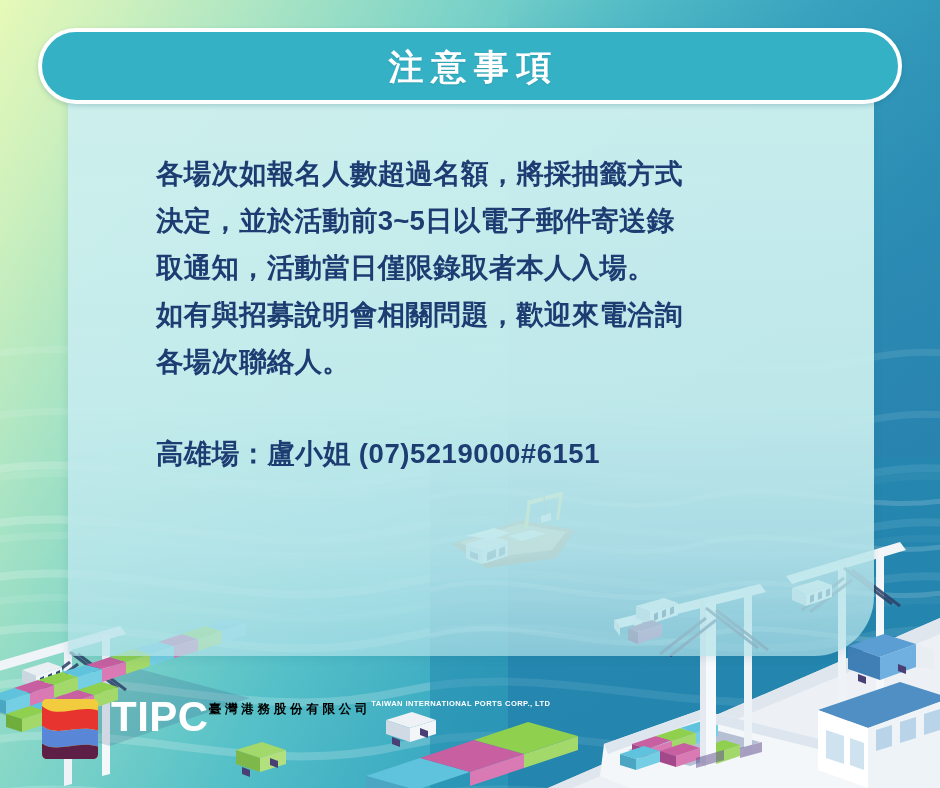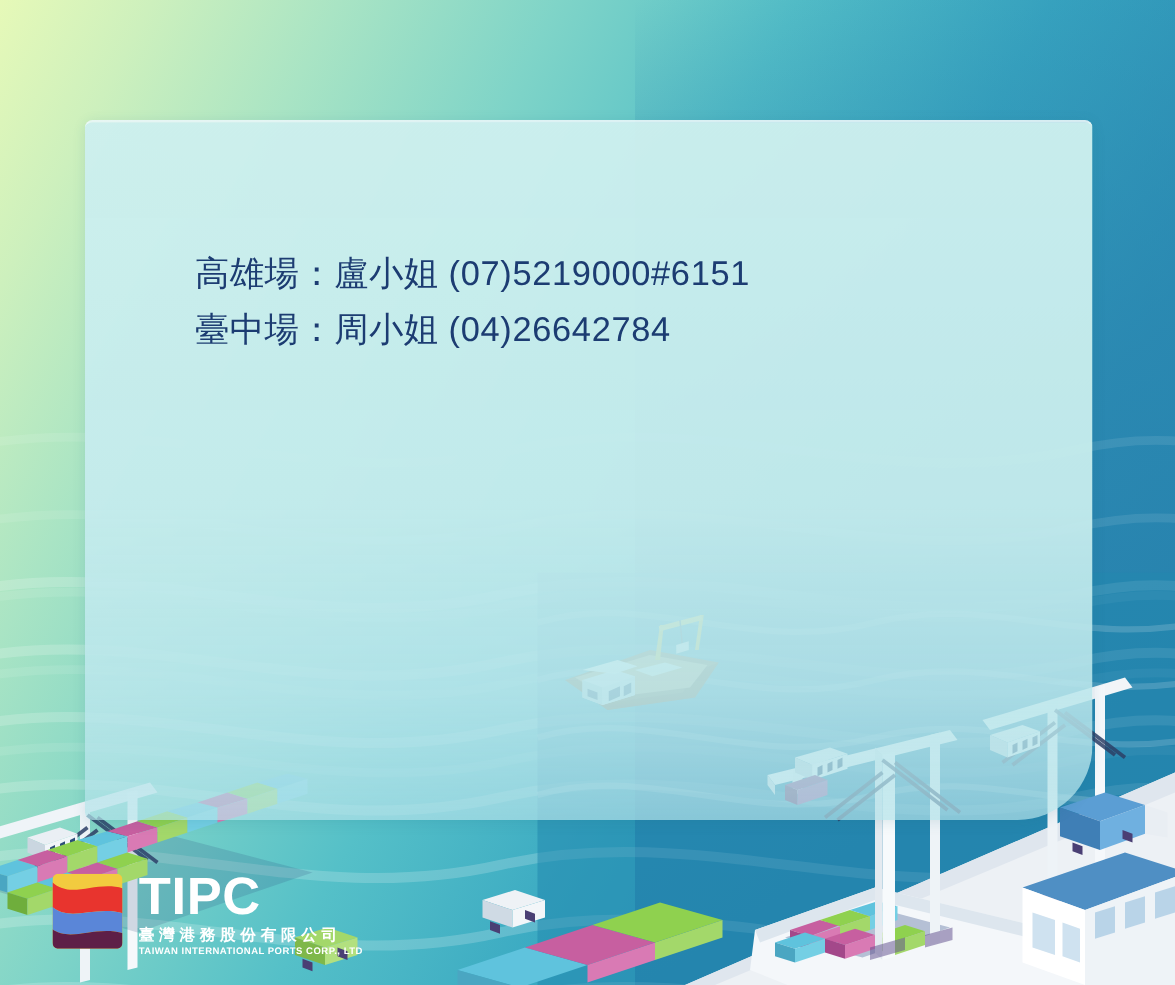--- a/index.html
+++ b/index.html
@@ -375,6 +375,9 @@
     </ul>
   </div>
 
+  <div class="header-pill">
+    <span class="header-title">注意事項</span>
+  </div>
 
   <div class="logo">
     <svg class="logo-flag" viewBox="0 0 60 62">

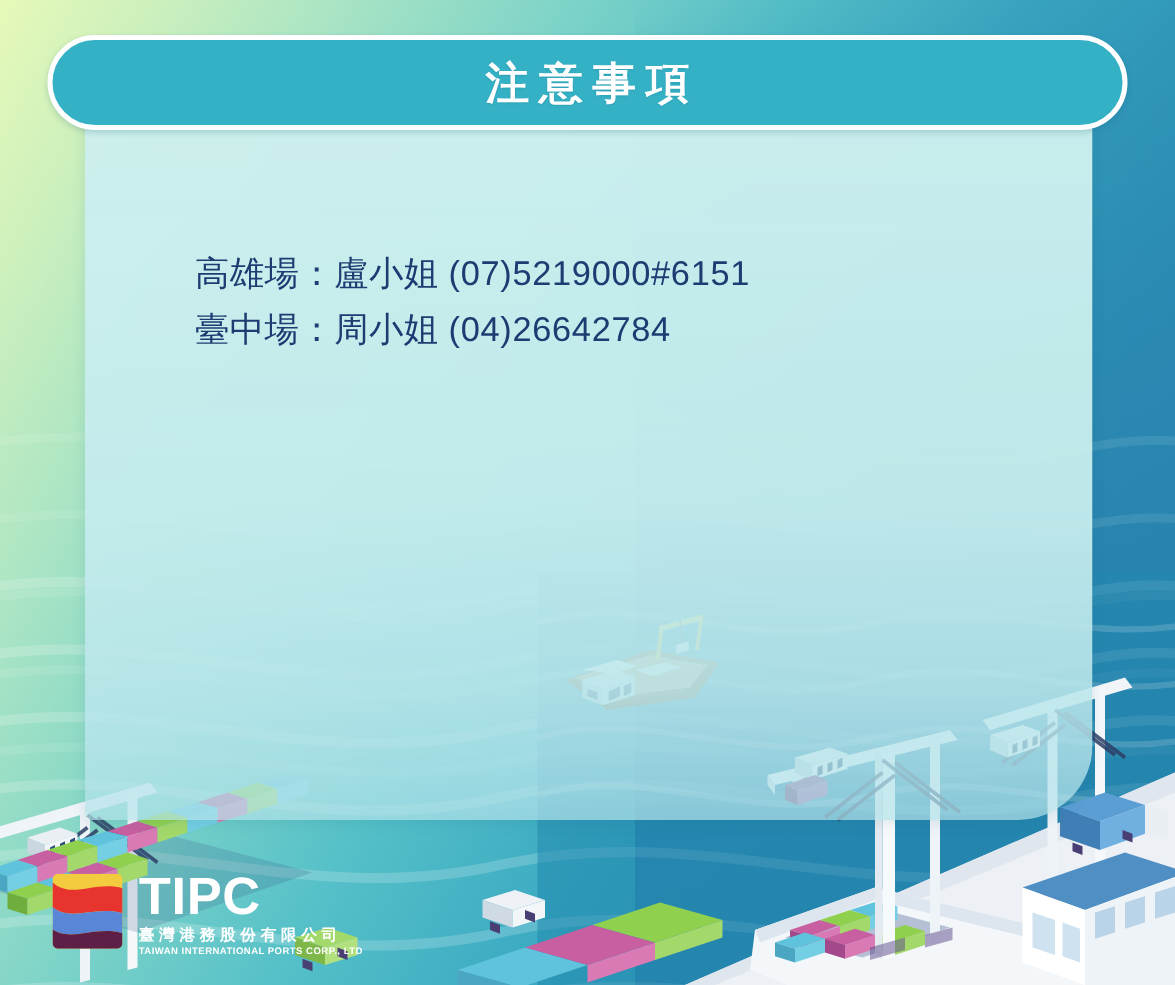--- a/index.html
+++ b/index.html
@@ -362,6 +362,13 @@
   </svg>
 
   <div class="card">
+    <p class="para">
+      <span>各場次如報名人數超過名額，將採抽籤方式</span><br>
+      <span>決定，並於活動前3~5日以電子郵件寄送錄</span><br>
+      <span>取通知，活動當日僅限錄取者本人入場。</span><br>
+      <span>如有與招募說明會相關問題，歡迎來電洽詢</span><br>
+      <span>各場次聯絡人。</span>
+    </p>
 
     <ul class="contacts">
       <li class="contact-row">

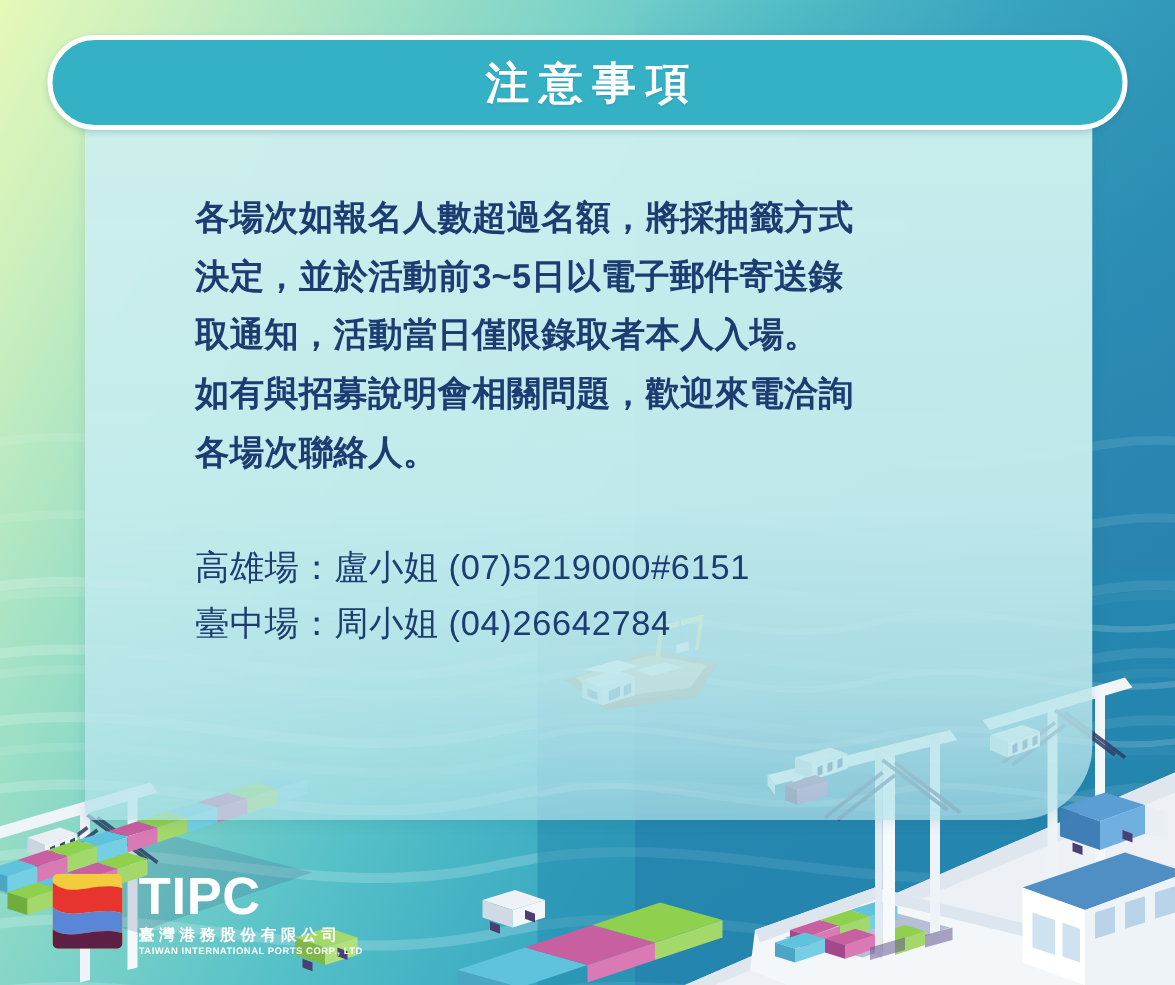--- a/index.html
+++ b/index.html
@@ -80,7 +80,7 @@
   .contact-row{
     color:#1c3c72;
     font-size:27.5px;
-    font-weight:normal;
+    font-weight:bold;
     line-height:45px;
     letter-spacing:.012em;
     white-space:nowrap;

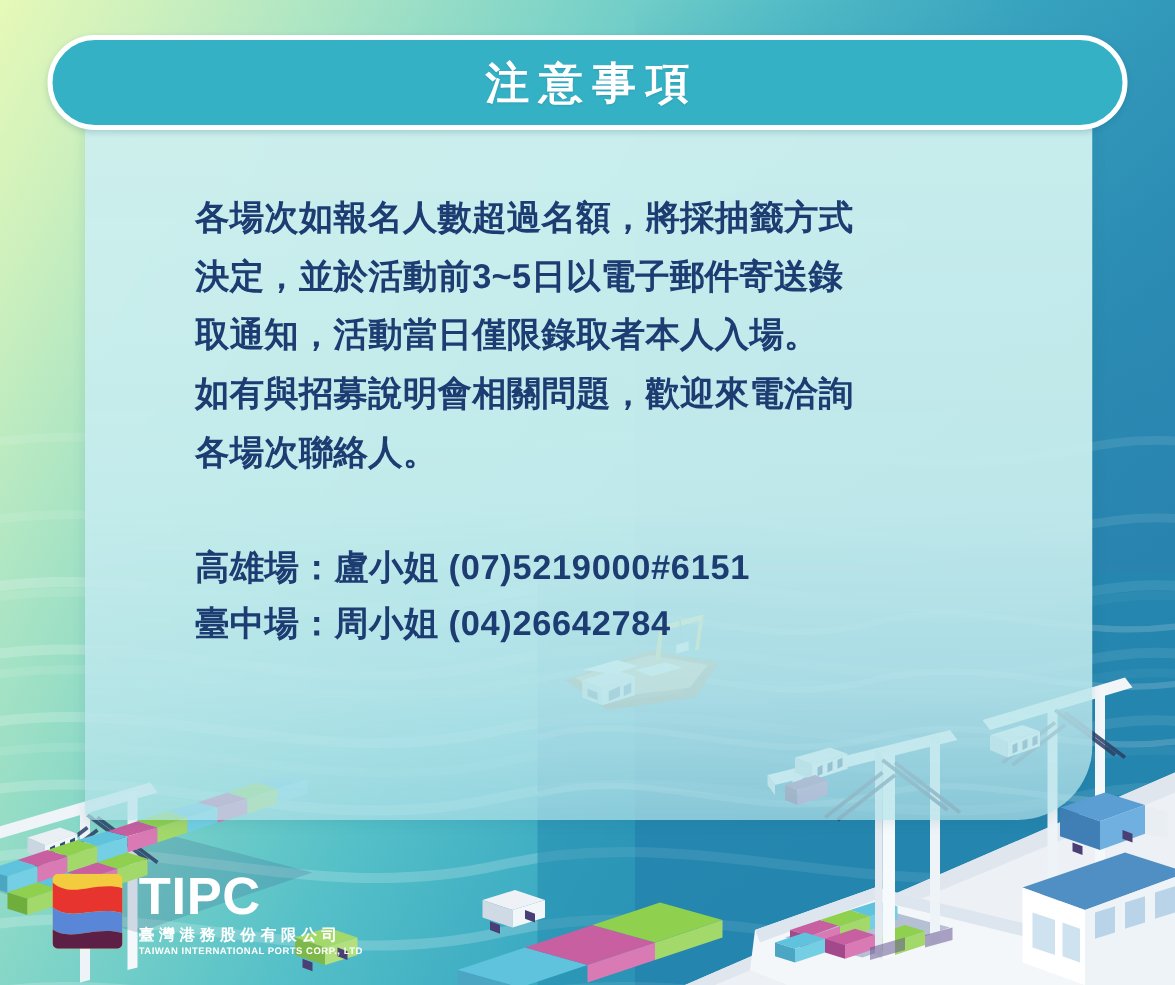--- a/index.html
+++ b/index.html
@@ -375,10 +375,6 @@
         <span>高雄場</span><span>：</span><span>盧小姐</span>
         <span class="contact-phone">(07)5219000#6151</span>
       </li>
-      <li class="contact-row">
-        <span>臺中場</span><span>：</span><span>周小姐</span>
-        <span class="contact-phone">(04)26642784</span>
-      </li>
     </ul>
   </div>
 

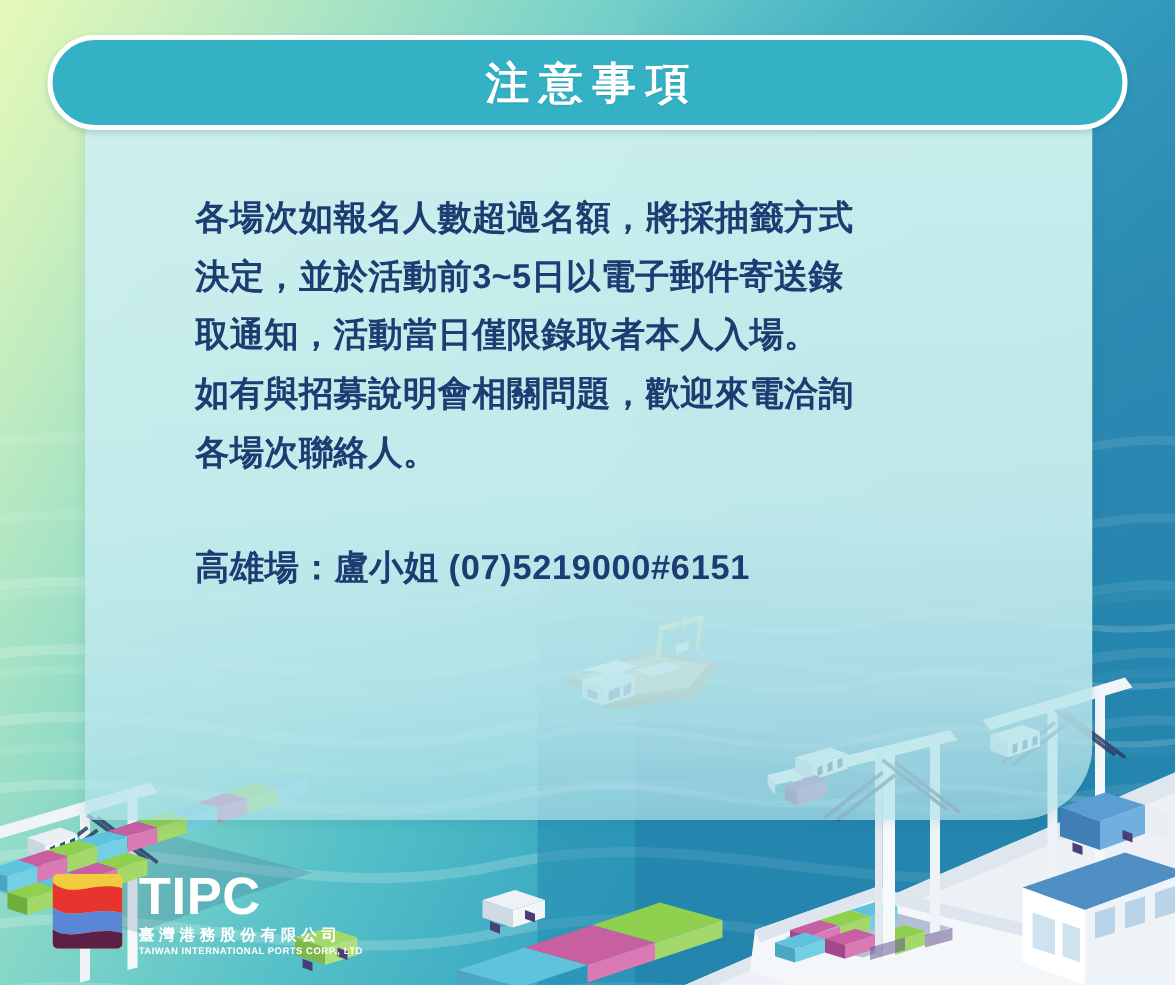--- a/index.html
+++ b/index.html
@@ -93,7 +93,7 @@
     display:flex;align-items:flex-start;gap:11px;z-index:7;
   }
   .logo-flag{width:60px;height:62px;flex:0 0 auto;}
-  .logo-text{display:flex;flex-direction:column;justify-content:flex-end;}
+  .logo-text{display:flex;flex-direction:row;justify-content:flex-end;}
   .logo-tipc{
     font-size:42px;font-weight:bold;color:#ffffff;line-height:.92;
     letter-spacing:.012em;

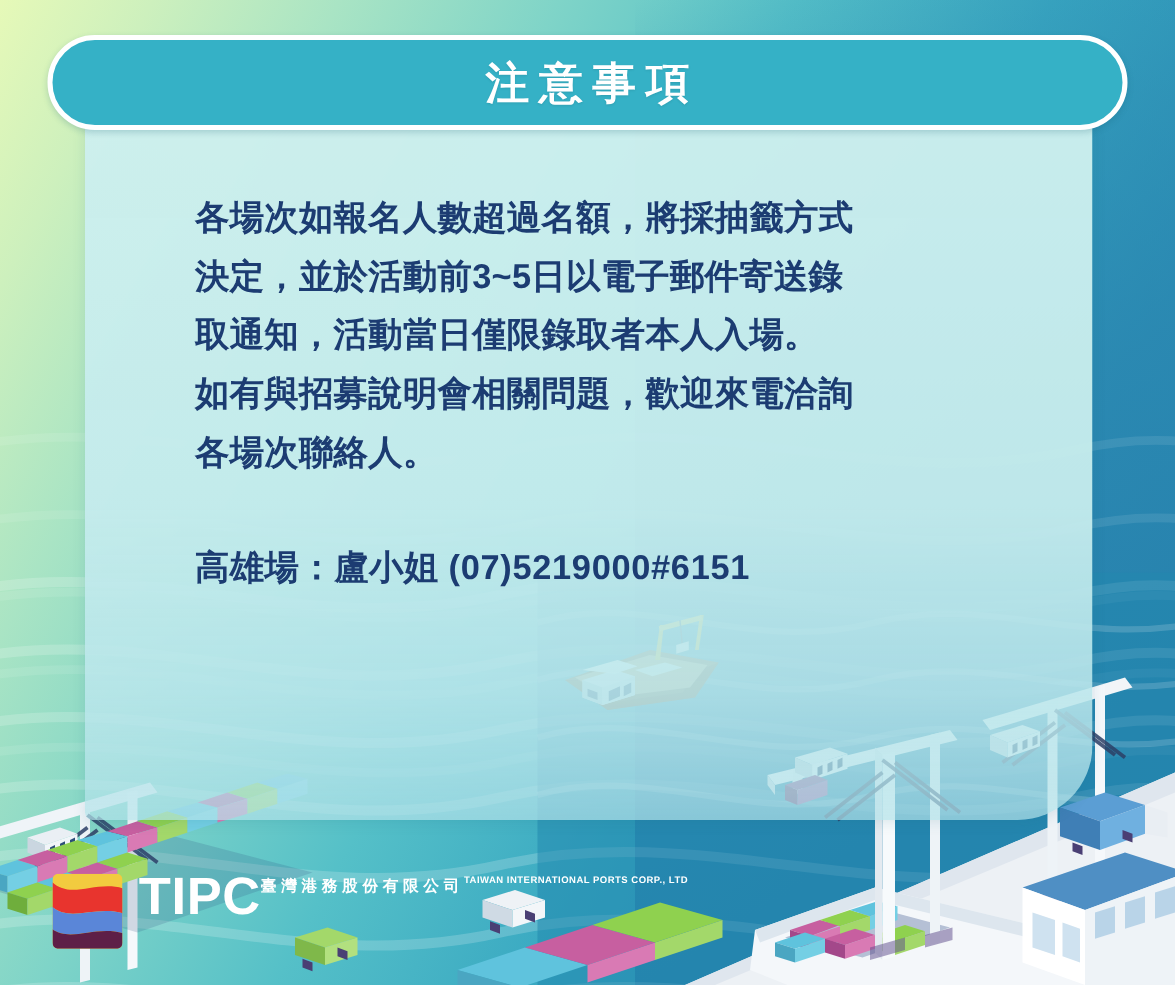--- a/index.html
+++ b/index.html
@@ -99,7 +99,7 @@
     letter-spacing:.012em;
   }
   .logo-cn{
-    font-size:12.5px;color:#ffffff;letter-spacing:.30em;
+    font-size:12.5px;color:#000000;letter-spacing:.30em;
     margin-top:4px;line-height:1.15;font-weight:bold;
   }
   .logo-en{

